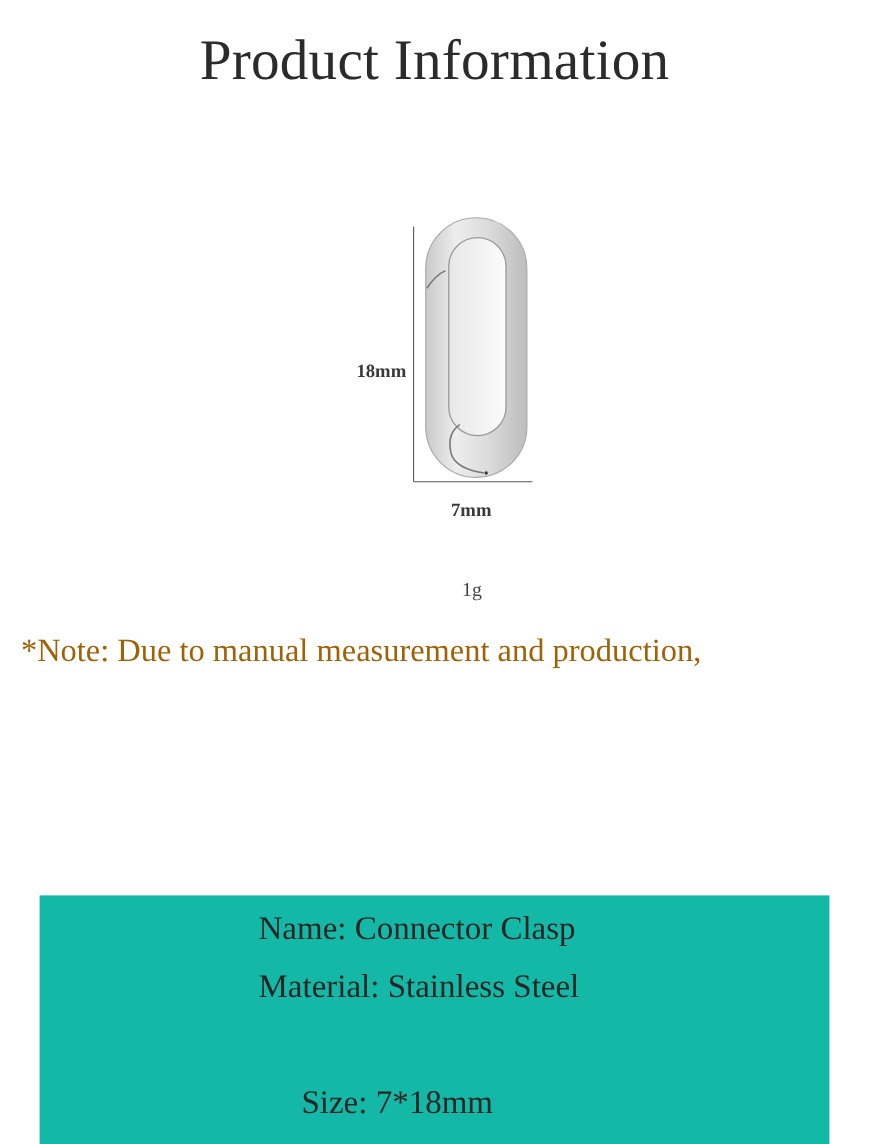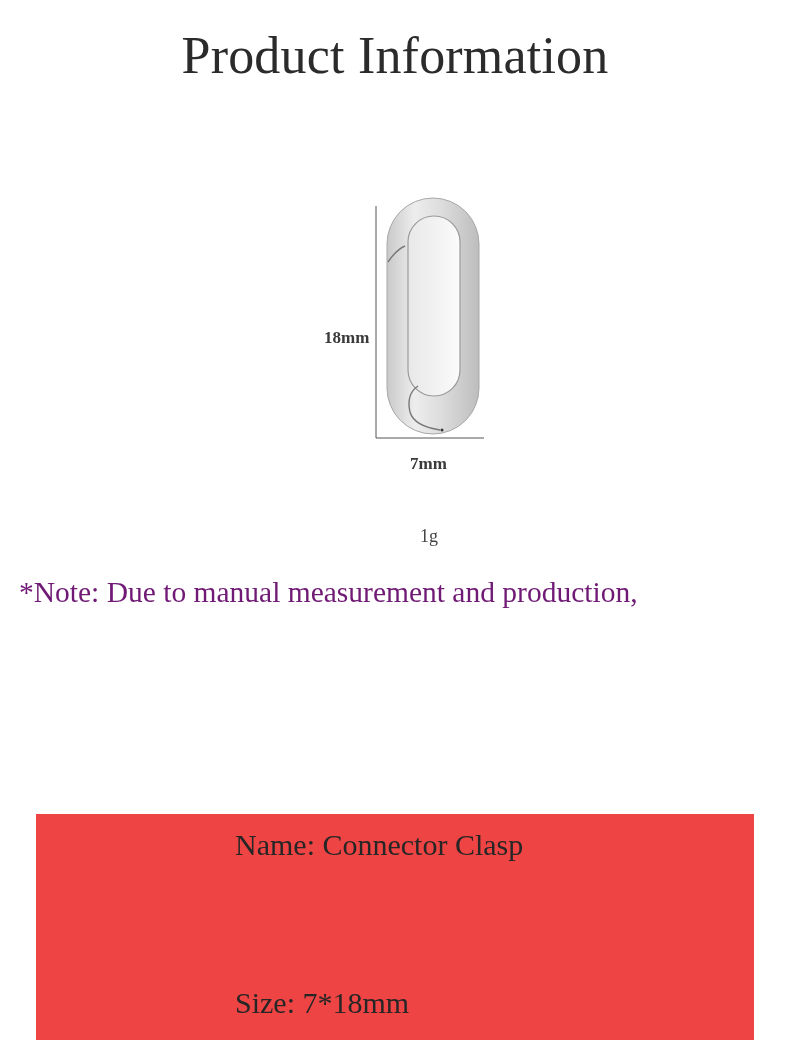--- a/index.html
+++ b/index.html
@@ -22,7 +22,7 @@
     }
     .note {
       position: absolute; left: 19px; top: 566px; width: 770px;
-      font-family: "Liberation Serif", serif; font-size: 29.5px; line-height: 52px; color: #701a75;
+      font-family: "Liberation Serif", serif; font-size: 29.5px; line-height: 52px; color: #a16207;
     }
     .specs {
       position: absolute; left: 36px; top: 814px; width: 718px; height: 226px; background: #ef4444;

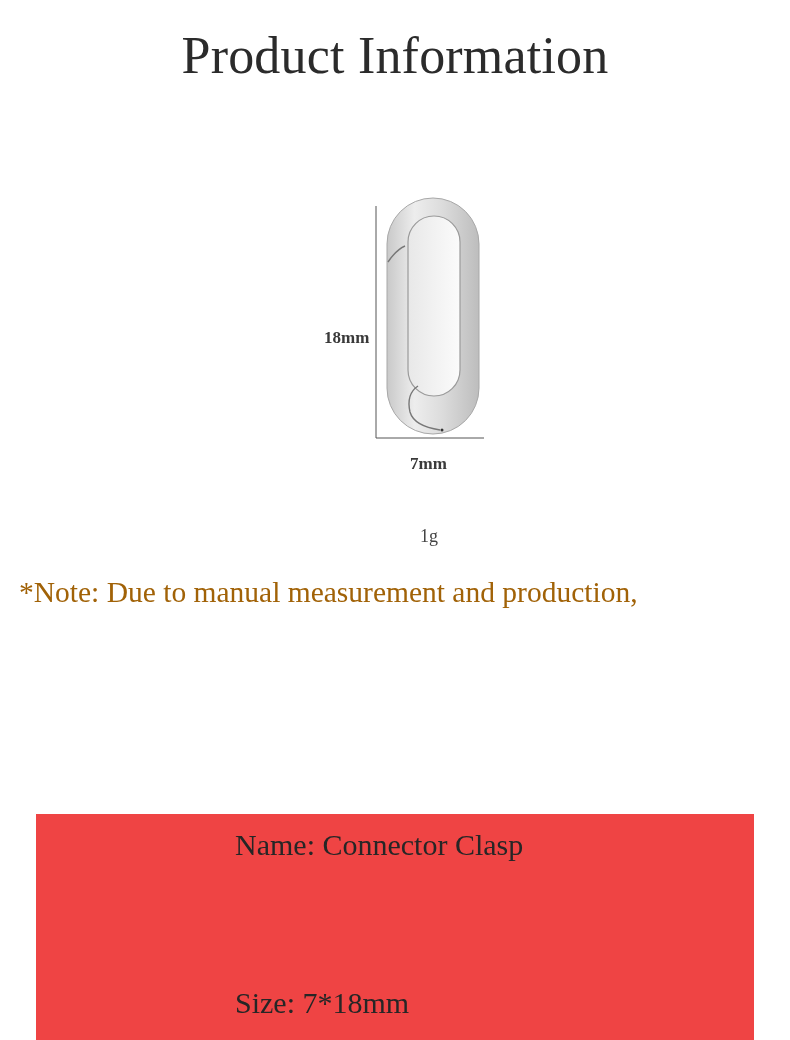--- a/index.html
+++ b/index.html
@@ -25,7 +25,7 @@
       font-family: "Liberation Serif", serif; font-size: 29.5px; line-height: 52px; color: #a16207;
     }
     .specs {
-      position: absolute; left: 36px; top: 814px; width: 718px; height: 226px; background: #ef4444;
+      position: absolute; left: 36px; top: 814px; width: 718px; height: 226px; background: #14b8a6;
     }
     .specs .row {
       position: absolute; left: 199px;

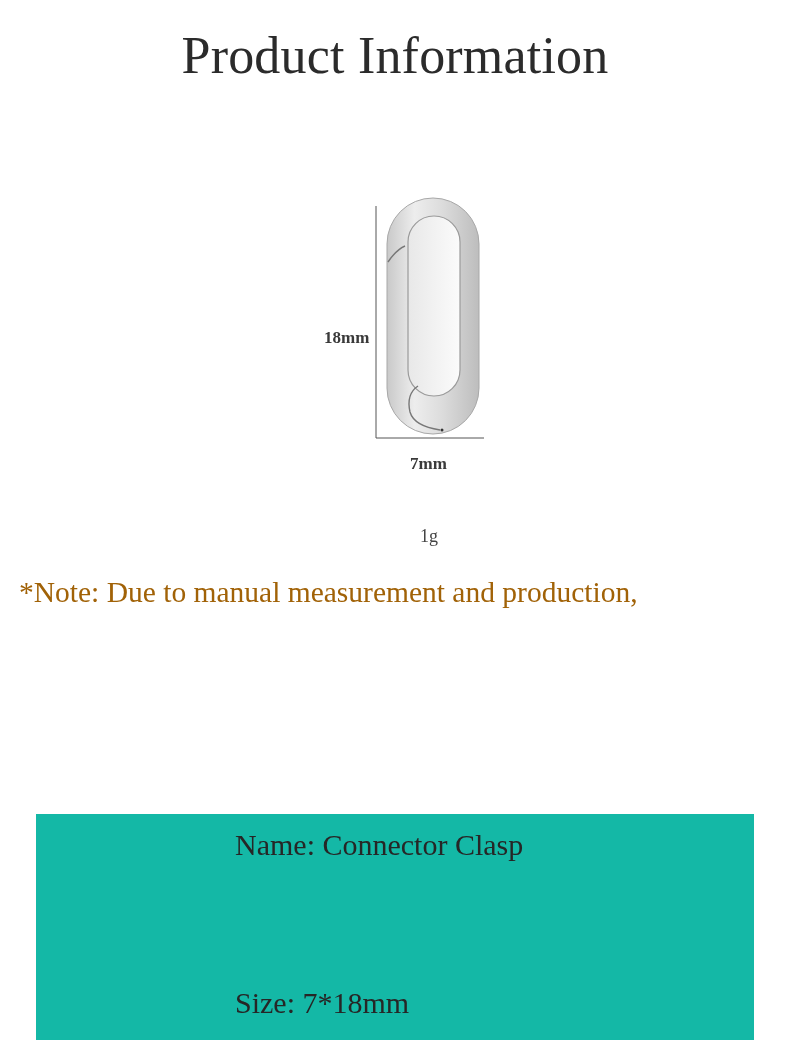--- a/index.html
+++ b/index.html
@@ -75,6 +75,7 @@
 
 <div class="specs">
   <div class="row" style="top:14px;">Name: Connector Clasp</div>
+  <div class="row" style="top:66px;">Material: Stainless Steel</div>
   <div class="row" style="top:172px;">Size: 7*18mm</div>
 </div>
 

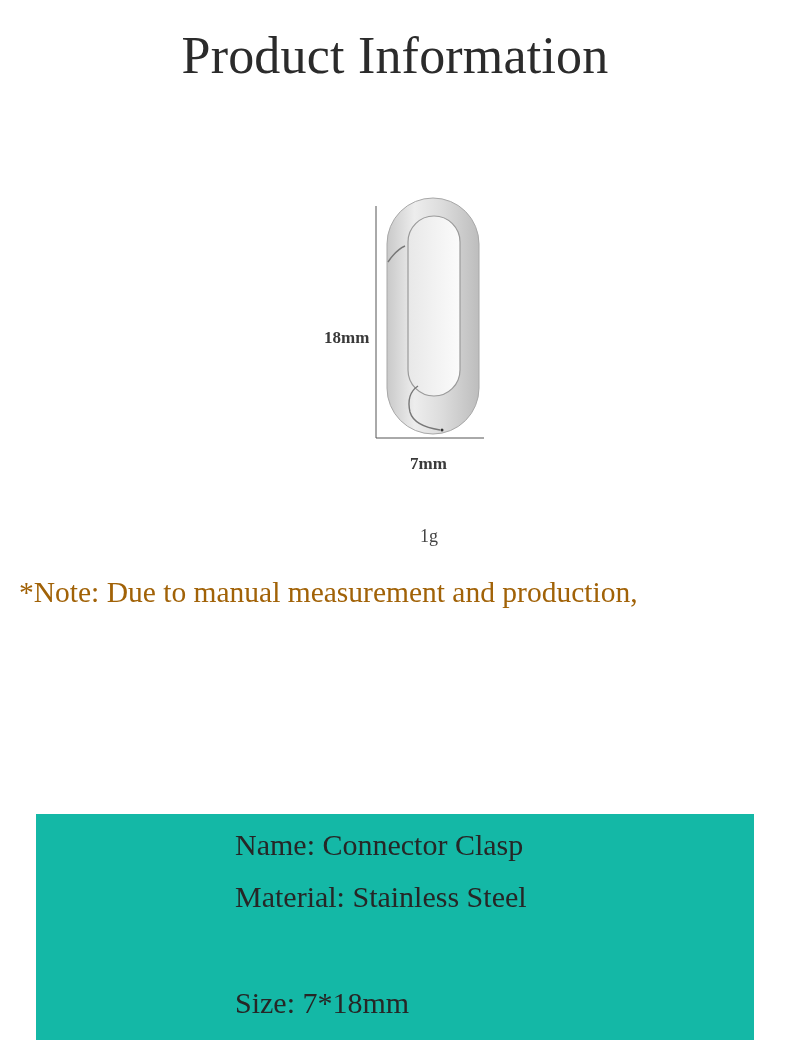--- a/index.html
+++ b/index.html
@@ -76,7 +76,7 @@
 <div class="specs">
   <div class="row" style="top:14px;">Name: Connector Clasp</div>
   <div class="row" style="top:66px;">Material: Stainless Steel</div>
-  <div class="row" style="top:172px;">Size: 7*18mm</div>
+  <div class="row" style="top:172px;margin-left:39px;">Size: 7*18mm</div>
 </div>
 
 </body></html>

